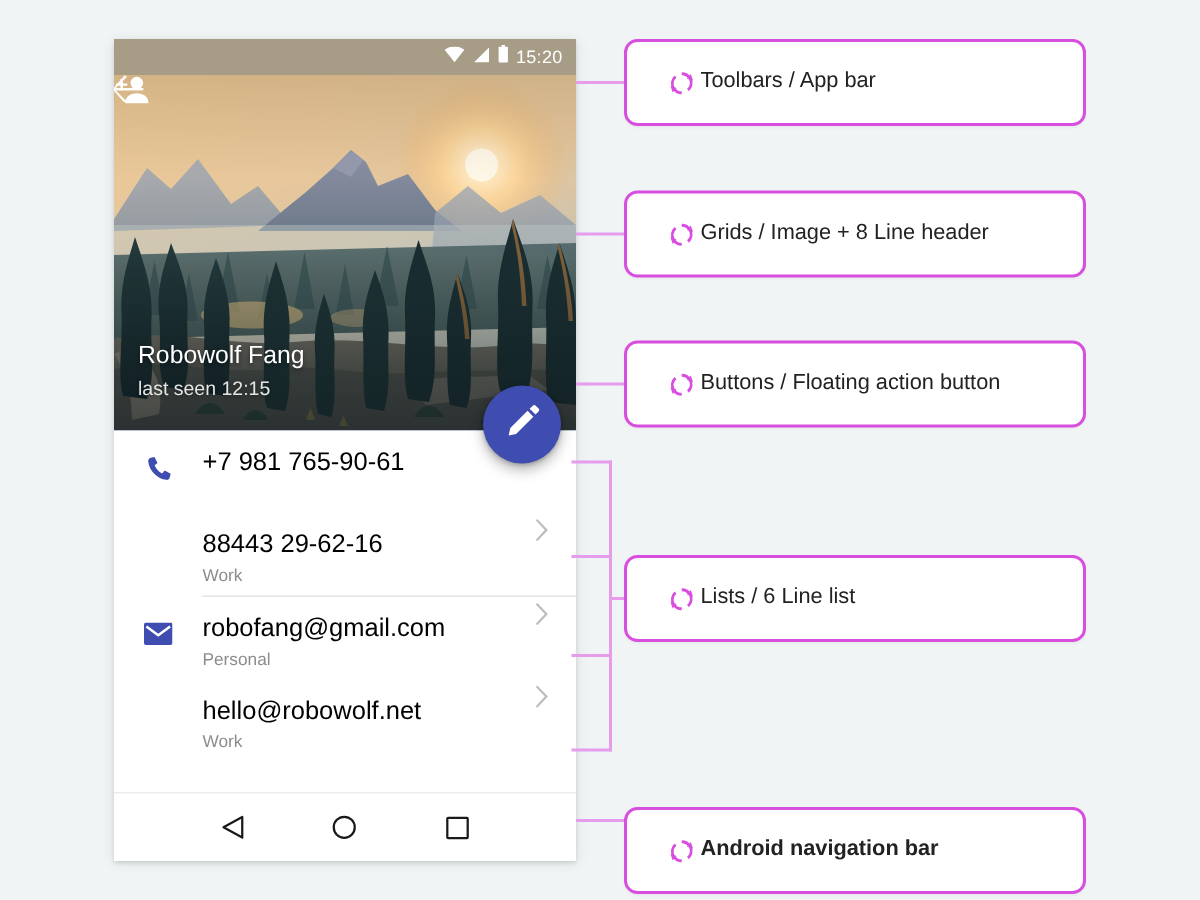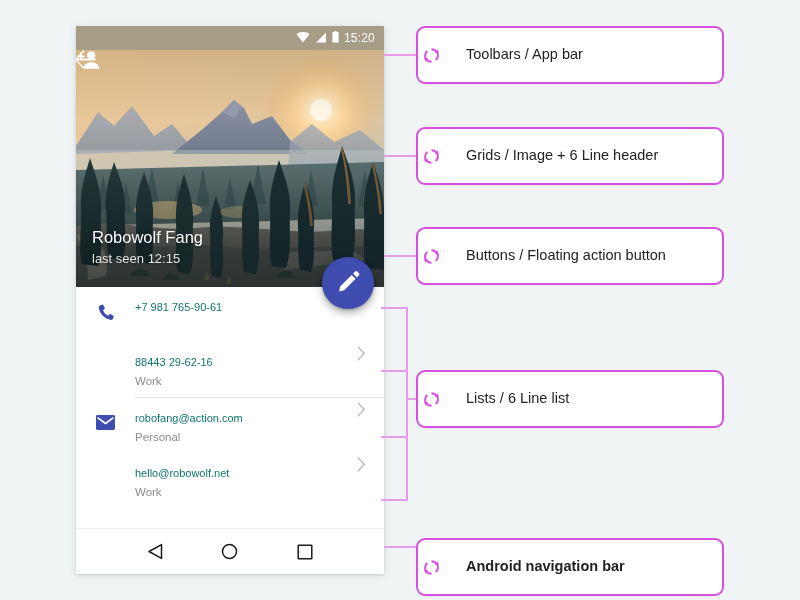--- a/index.html
+++ b/index.html
@@ -107,7 +107,7 @@
     position:absolute;left:416px;width:308px;height:58px;
     background:#fff;border:2px solid #d84fe0;border-radius:9px;
     display:flex;align-items:center;box-sizing:border-box;
-    padding-left:3px;gap:24px;
+    padding-left:26px;gap:2px;
     box-shadow:0 1px 2px rgba(0,0,0,.04);
   }
   .note-label{

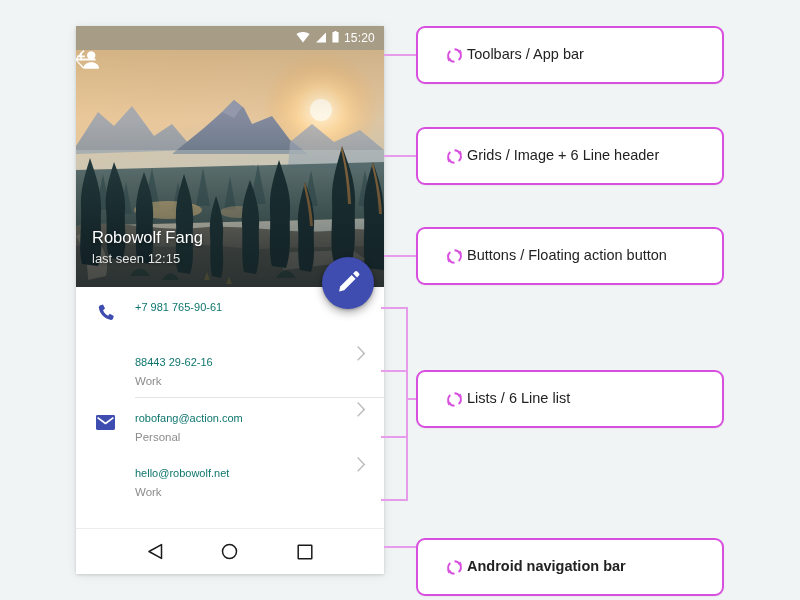--- a/index.html
+++ b/index.html
@@ -417,7 +417,7 @@
         <path d="M17.6 7a7.7 7.7 0 0 1-1.6 9.5l-1.3-1.6a5.6 5.6 0 0 0 1.2-6.8Z" fill="#d84fe0"></path>
       </svg>
     </span>
-    <span class="note-label">Grids / Image + 6 Line header</span>
+    <span class="note-label">Grids / Image + 8 Line header</span>
   </div>
 
   <div class="note" style="top:227px;">

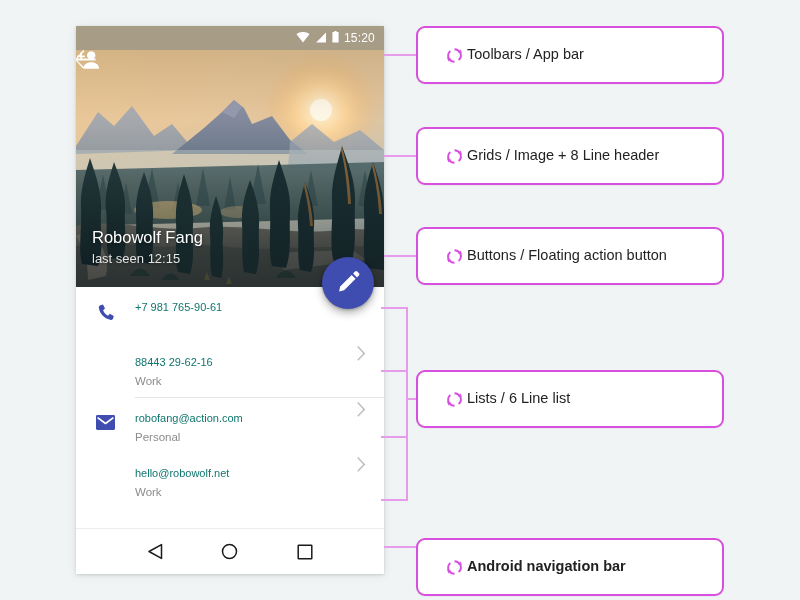--- a/index.html
+++ b/index.html
@@ -85,7 +85,7 @@
     padding-top:17px;box-sizing:border-box;
   }
   .row-main{flex:1 1 auto;padding-top:10px;}
-  .row-primary{font-size:11px;color:#0f766e;line-height:1.25;}
+  .row-primary{font-size:17px;color:#000000;line-height:1.25;}
   .row-secondary{font-size:11.5px;color:#8c8c8c;margin-top:4px;line-height:1.25;}
   .row-chev{
     width:46px;flex:0 0 46px;display:flex;align-items:center;justify-content:center;

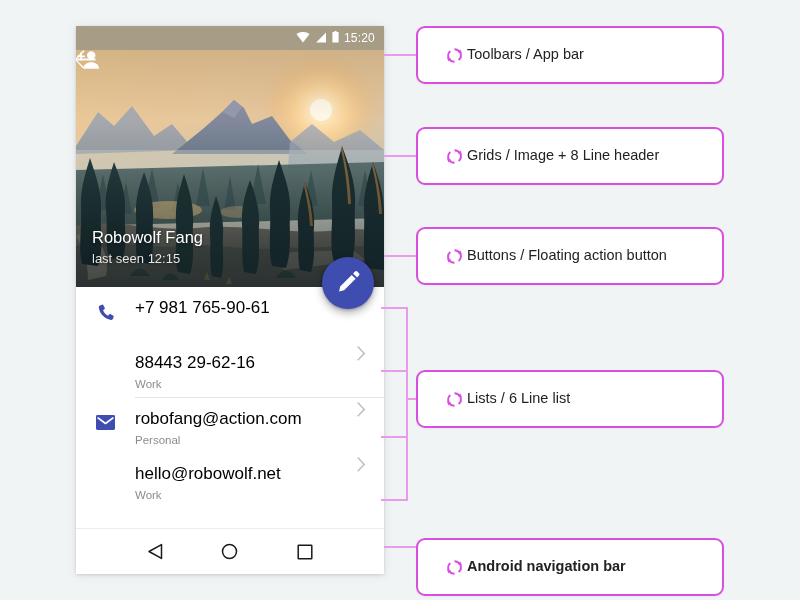--- a/index.html
+++ b/index.html
@@ -332,7 +332,7 @@
             </svg>
         </span>
         <span class="row-main">
-          <span class="row-primary">robofang@action.com</span>
+          <span class="row-primary">robofang@gmail.com</span>
           <span class="row-secondary" style="display:block">Personal</span>
         </span>
         <span class="row-chev">

